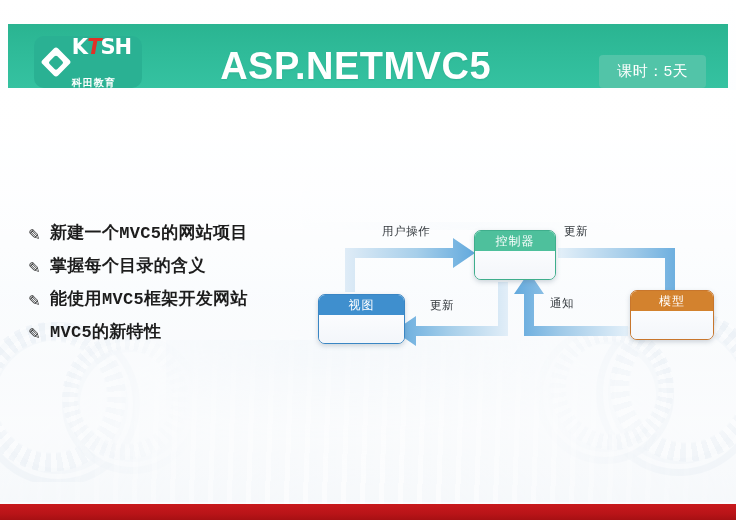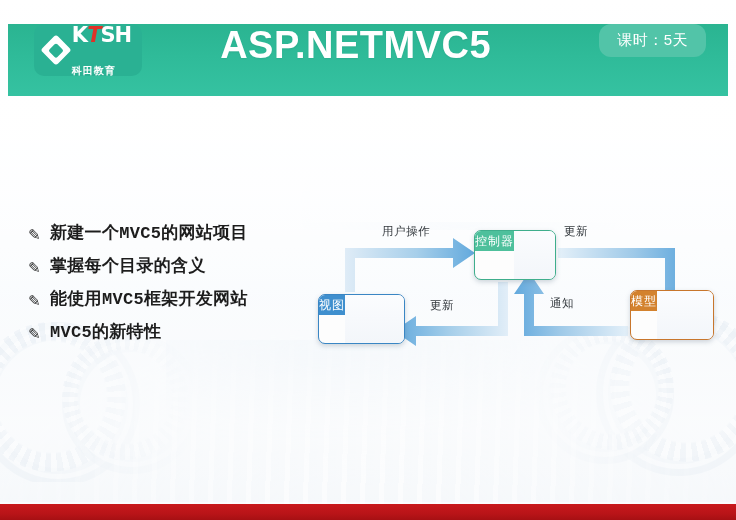--- a/index.html
+++ b/index.html
@@ -69,9 +69,9 @@
 
   
   .header{
-    position:absolute;left:8px;top:24px;width:720px;height:72px;
+    position:absolute;left:8px;top:24px;width:720px;height:64px;
     background:linear-gradient(180deg,#2ab491 0%,#2fbb99 45%,#35c2a1 100%);
-    display:flex;align-items:flex-start;gap:16px;
+    display:flex;align-items:flex-end;gap:16px;
   }
   .logo-box{
     width:108px;height:52px;margin-left:26px;border-radius:10px;

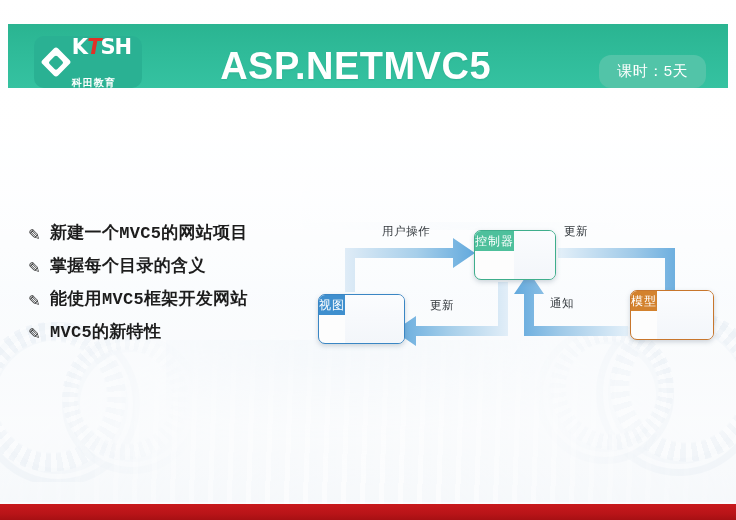--- a/index.html
+++ b/index.html
@@ -103,7 +103,7 @@
   }
   .badge{
     margin-right:22px;flex:0 0 auto;
-    background:#52c4a8;border-radius:12px;
+    background:#52c4a8;border-radius:4px;
     color:#ffffff;font-size:15px;padding:7px 18px;letter-spacing:.5px;
   }
 

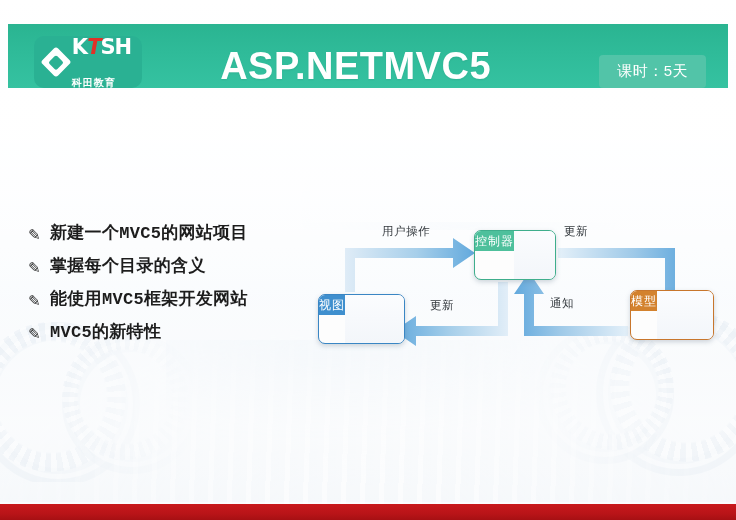--- a/index.html
+++ b/index.html
@@ -125,7 +125,7 @@
     position:absolute;border-radius:7px;overflow:hidden;
     background:#fdfdfd;
     box-shadow:0 2px 5px rgba(90,110,130,.28);
-    display:flex;flex-direction:row;
+    display:flex;flex-direction:column;
   }
   .node .head{
     height:20px;display:flex;align-items:center;justify-content:center;

